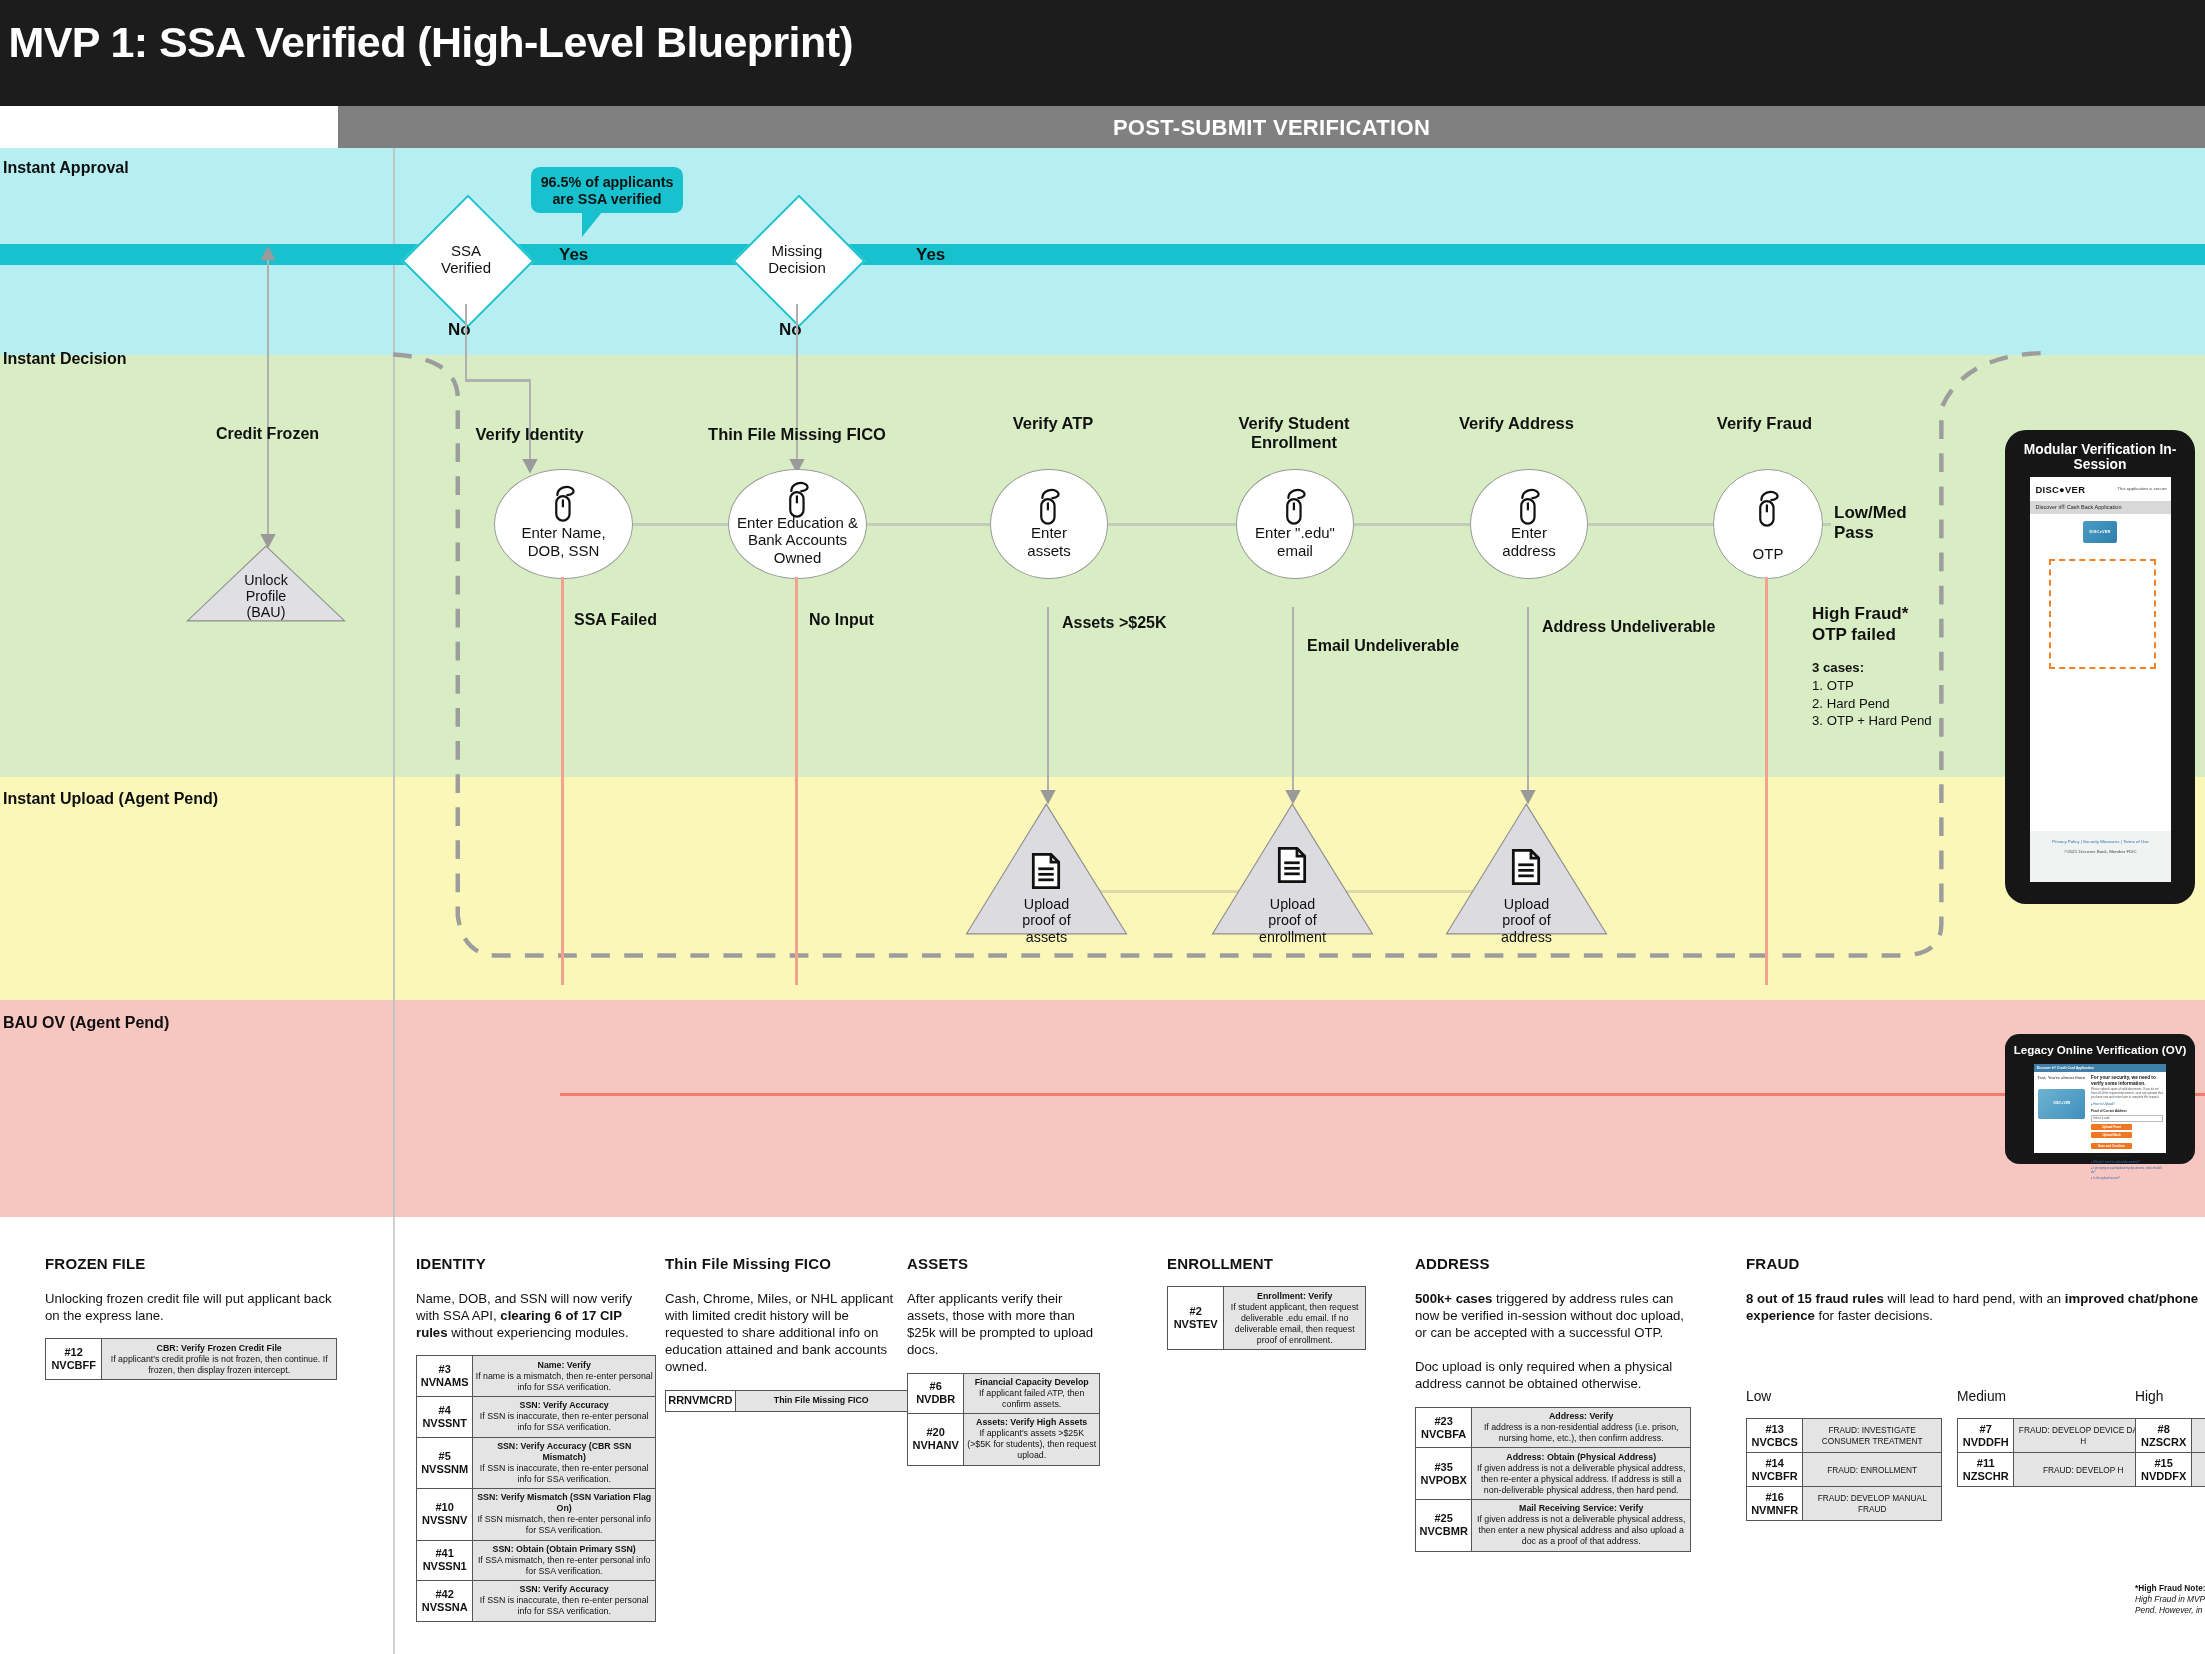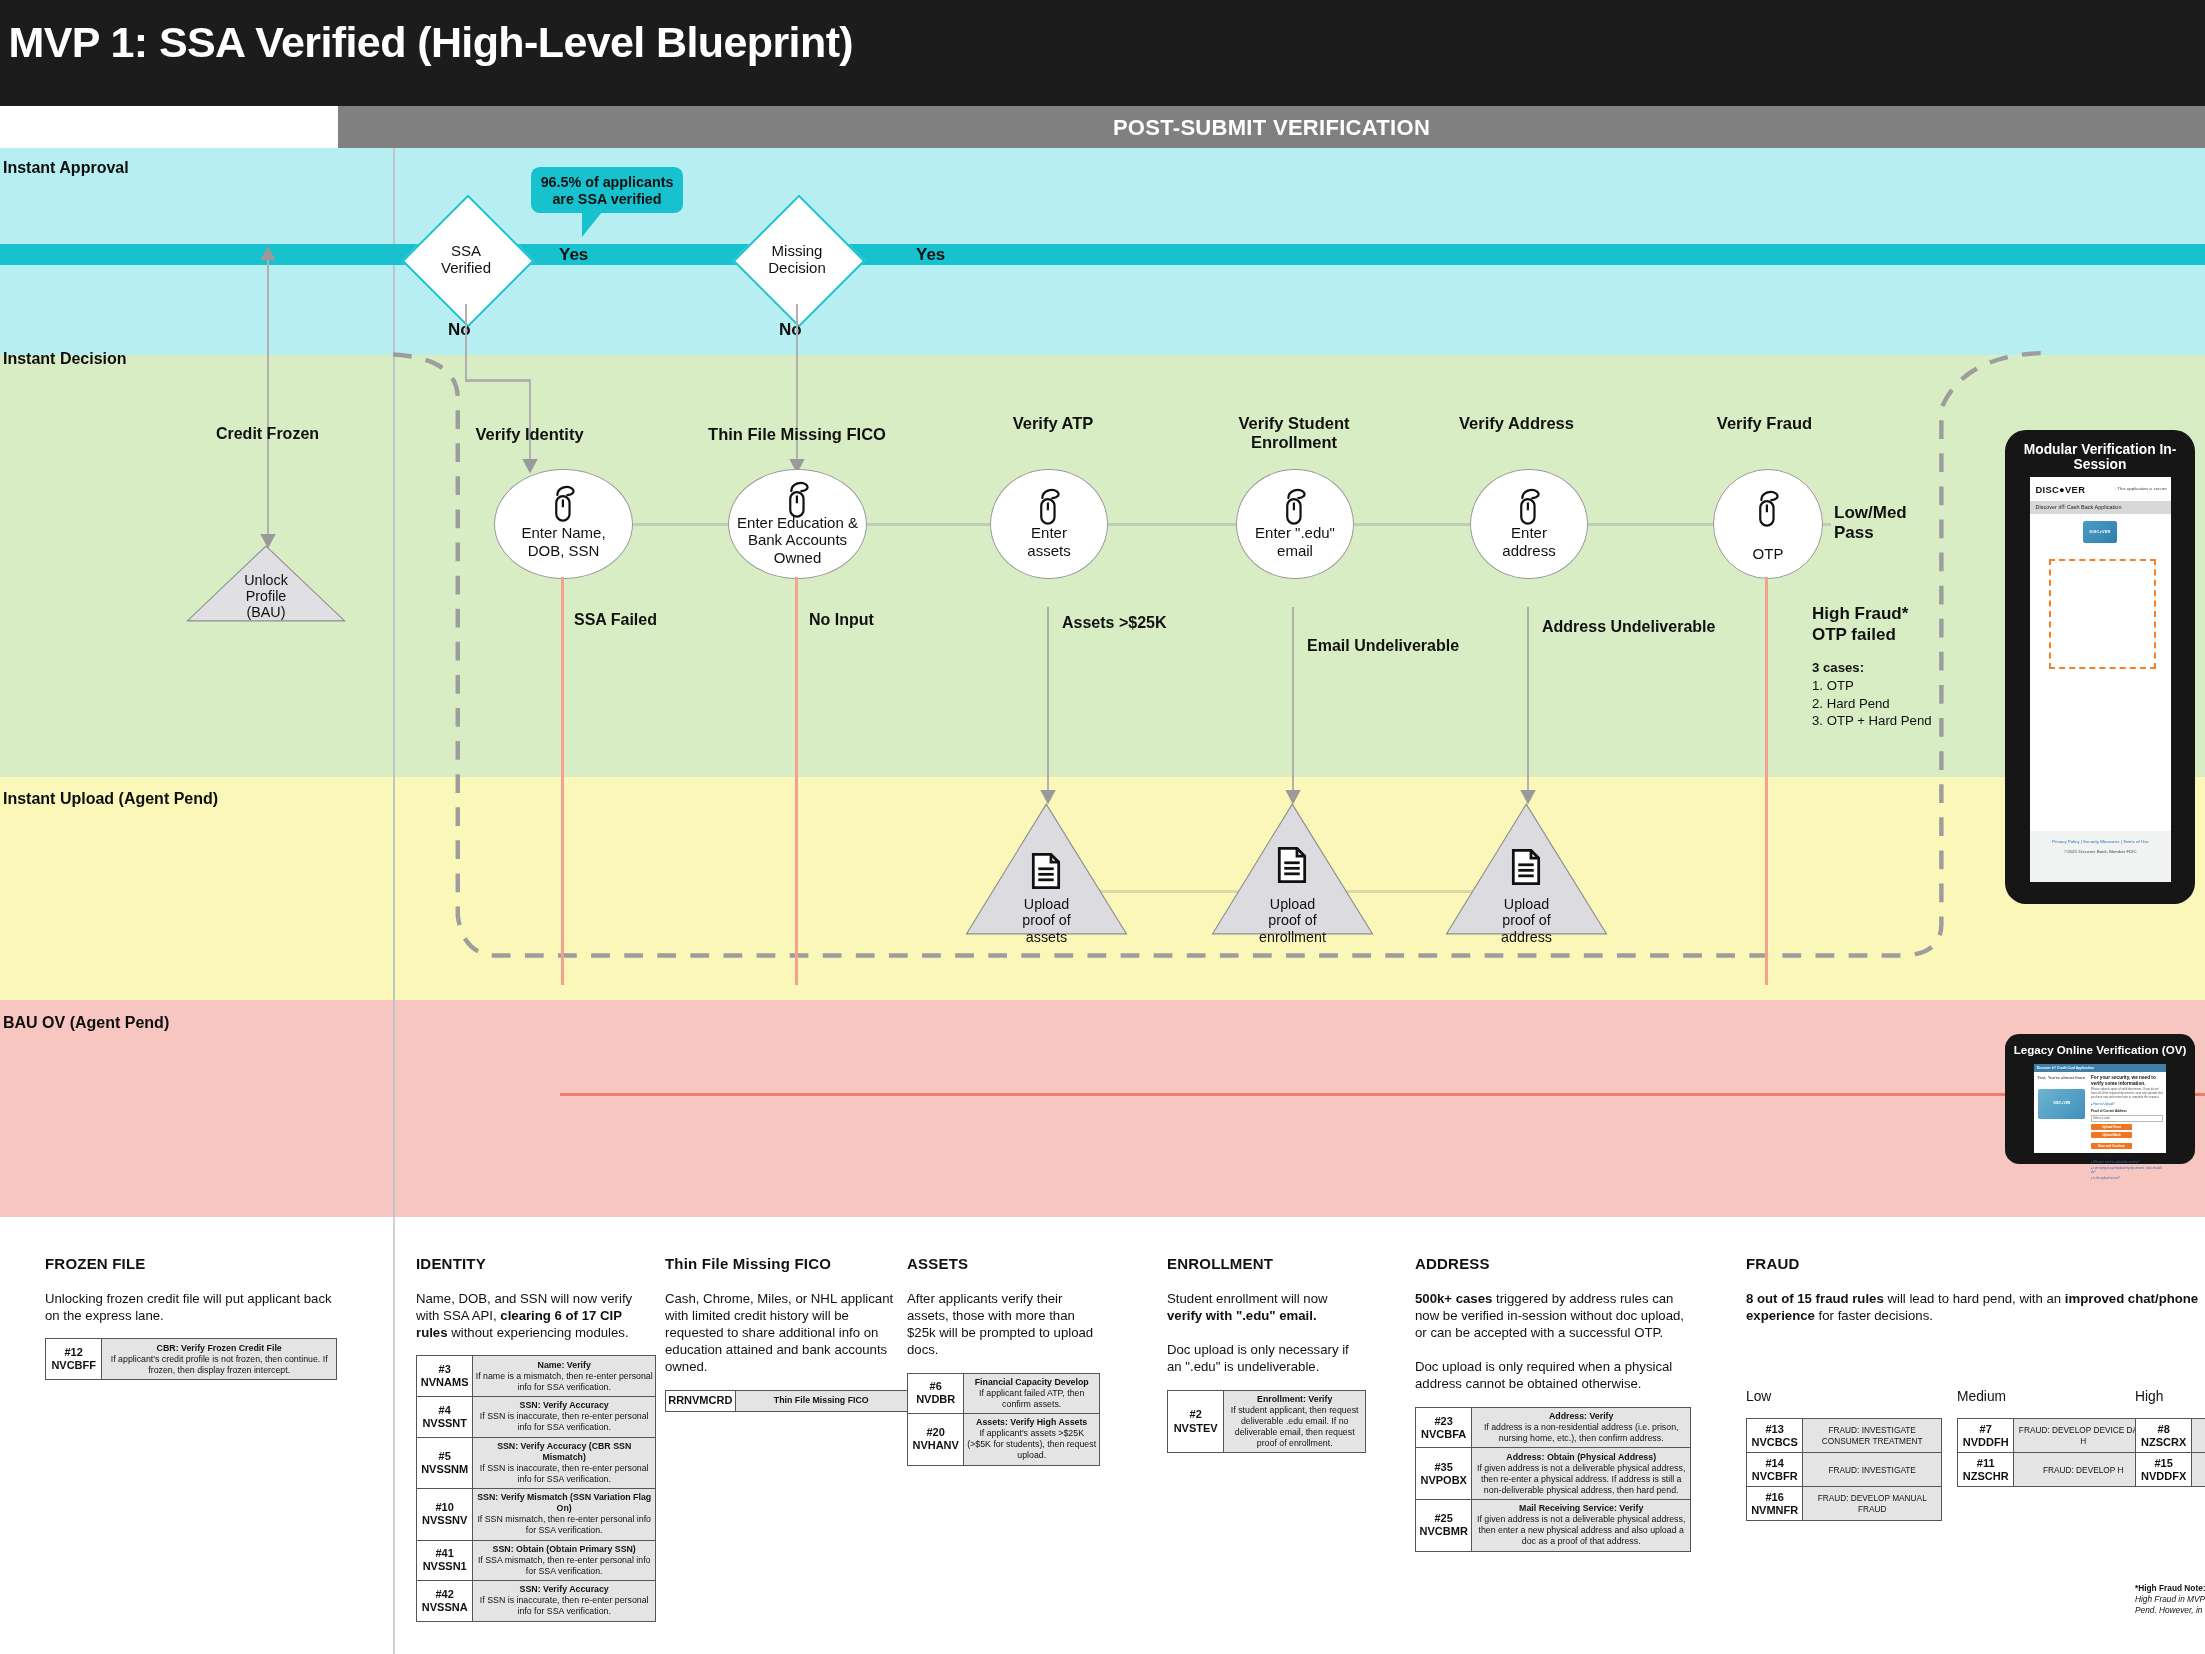--- a/index.html
+++ b/index.html
@@ -536,7 +536,6 @@
   </div>
 <div class="panel" id="p-enroll" style="left:1167px;width:199px;">
     <h3>ENROLLMENT</h3>
-    <div class="desc">Student enrollment will now <b>verify with ".edu" email.</b><br><br>Doc upload is only necessary if an ".edu" is undeliverable.</div>
     <table class="rtable">
       <tbody>
         <tr>

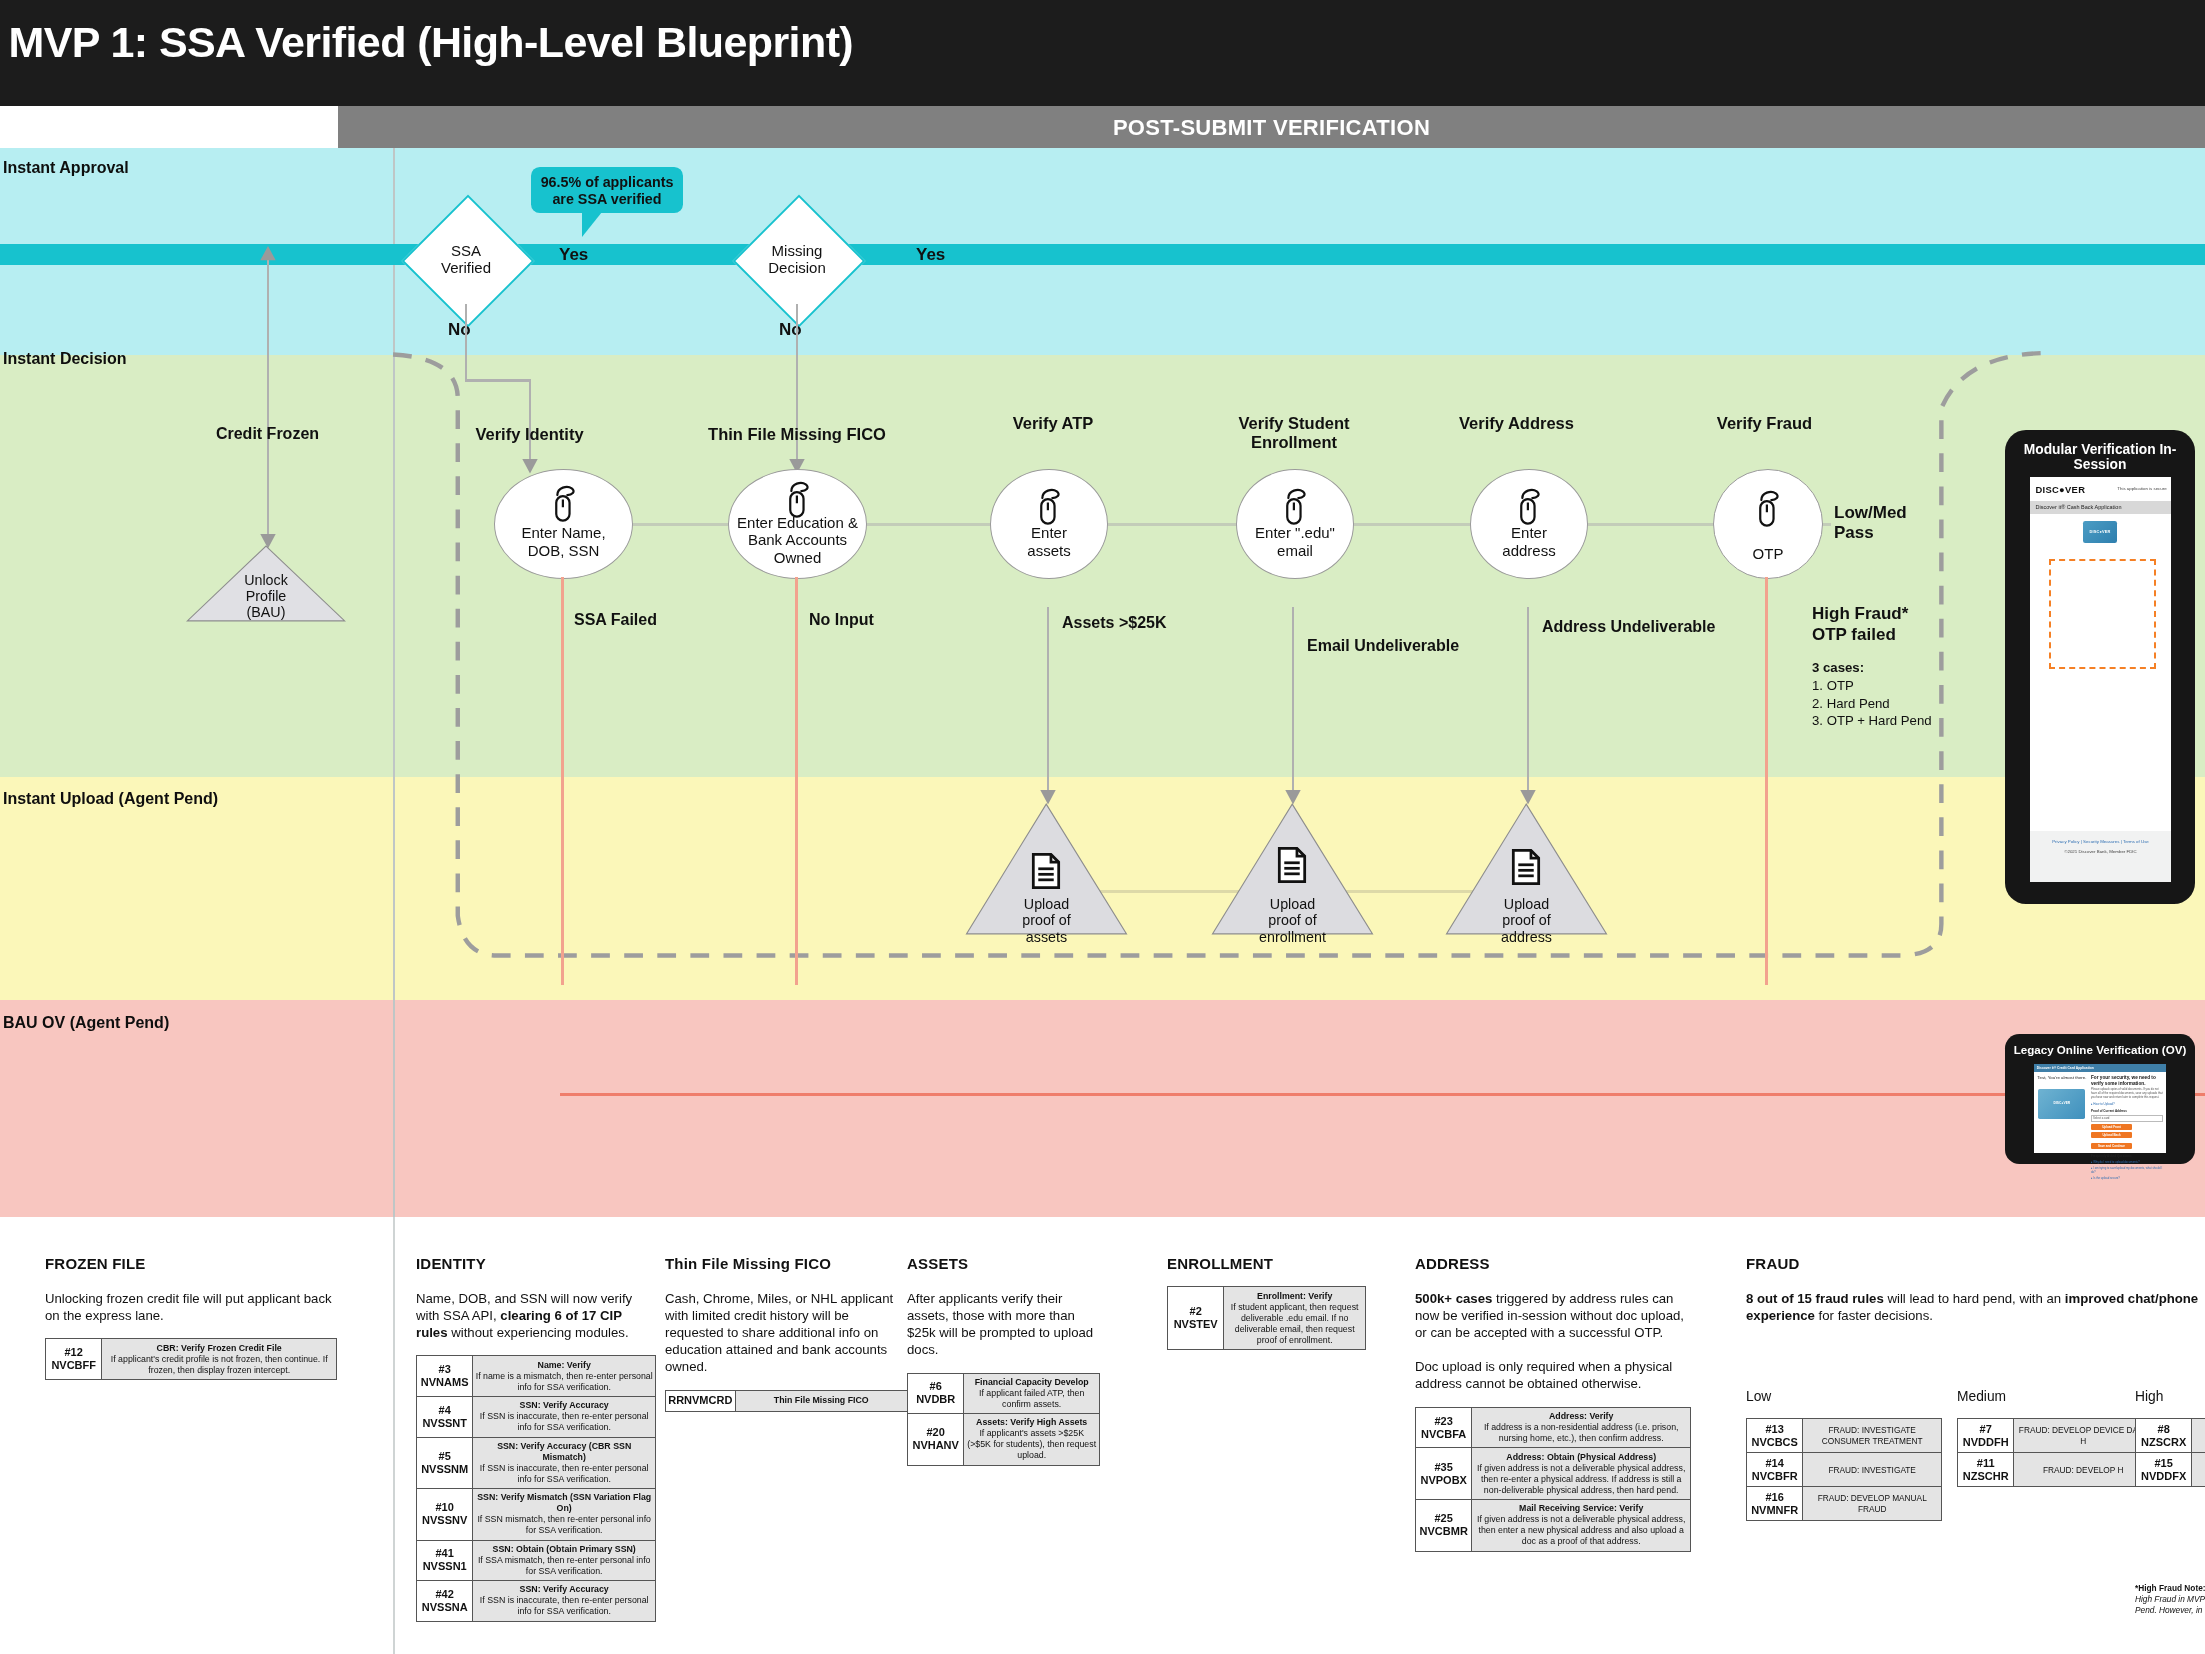--- a/index.html
+++ b/index.html
@@ -580,7 +580,7 @@
             </tr>
             <tr>
               <td class="code">#14<br>NVCBFR</td>
-              <td class="body"><span>FRAUD: INVESTIGATE</span></td>
+              <td class="body"><span>FRAUD: ENROLLMENT</span></td>
             </tr>
             <tr>
               <td class="code">#16<br>NVMNFR</td>

